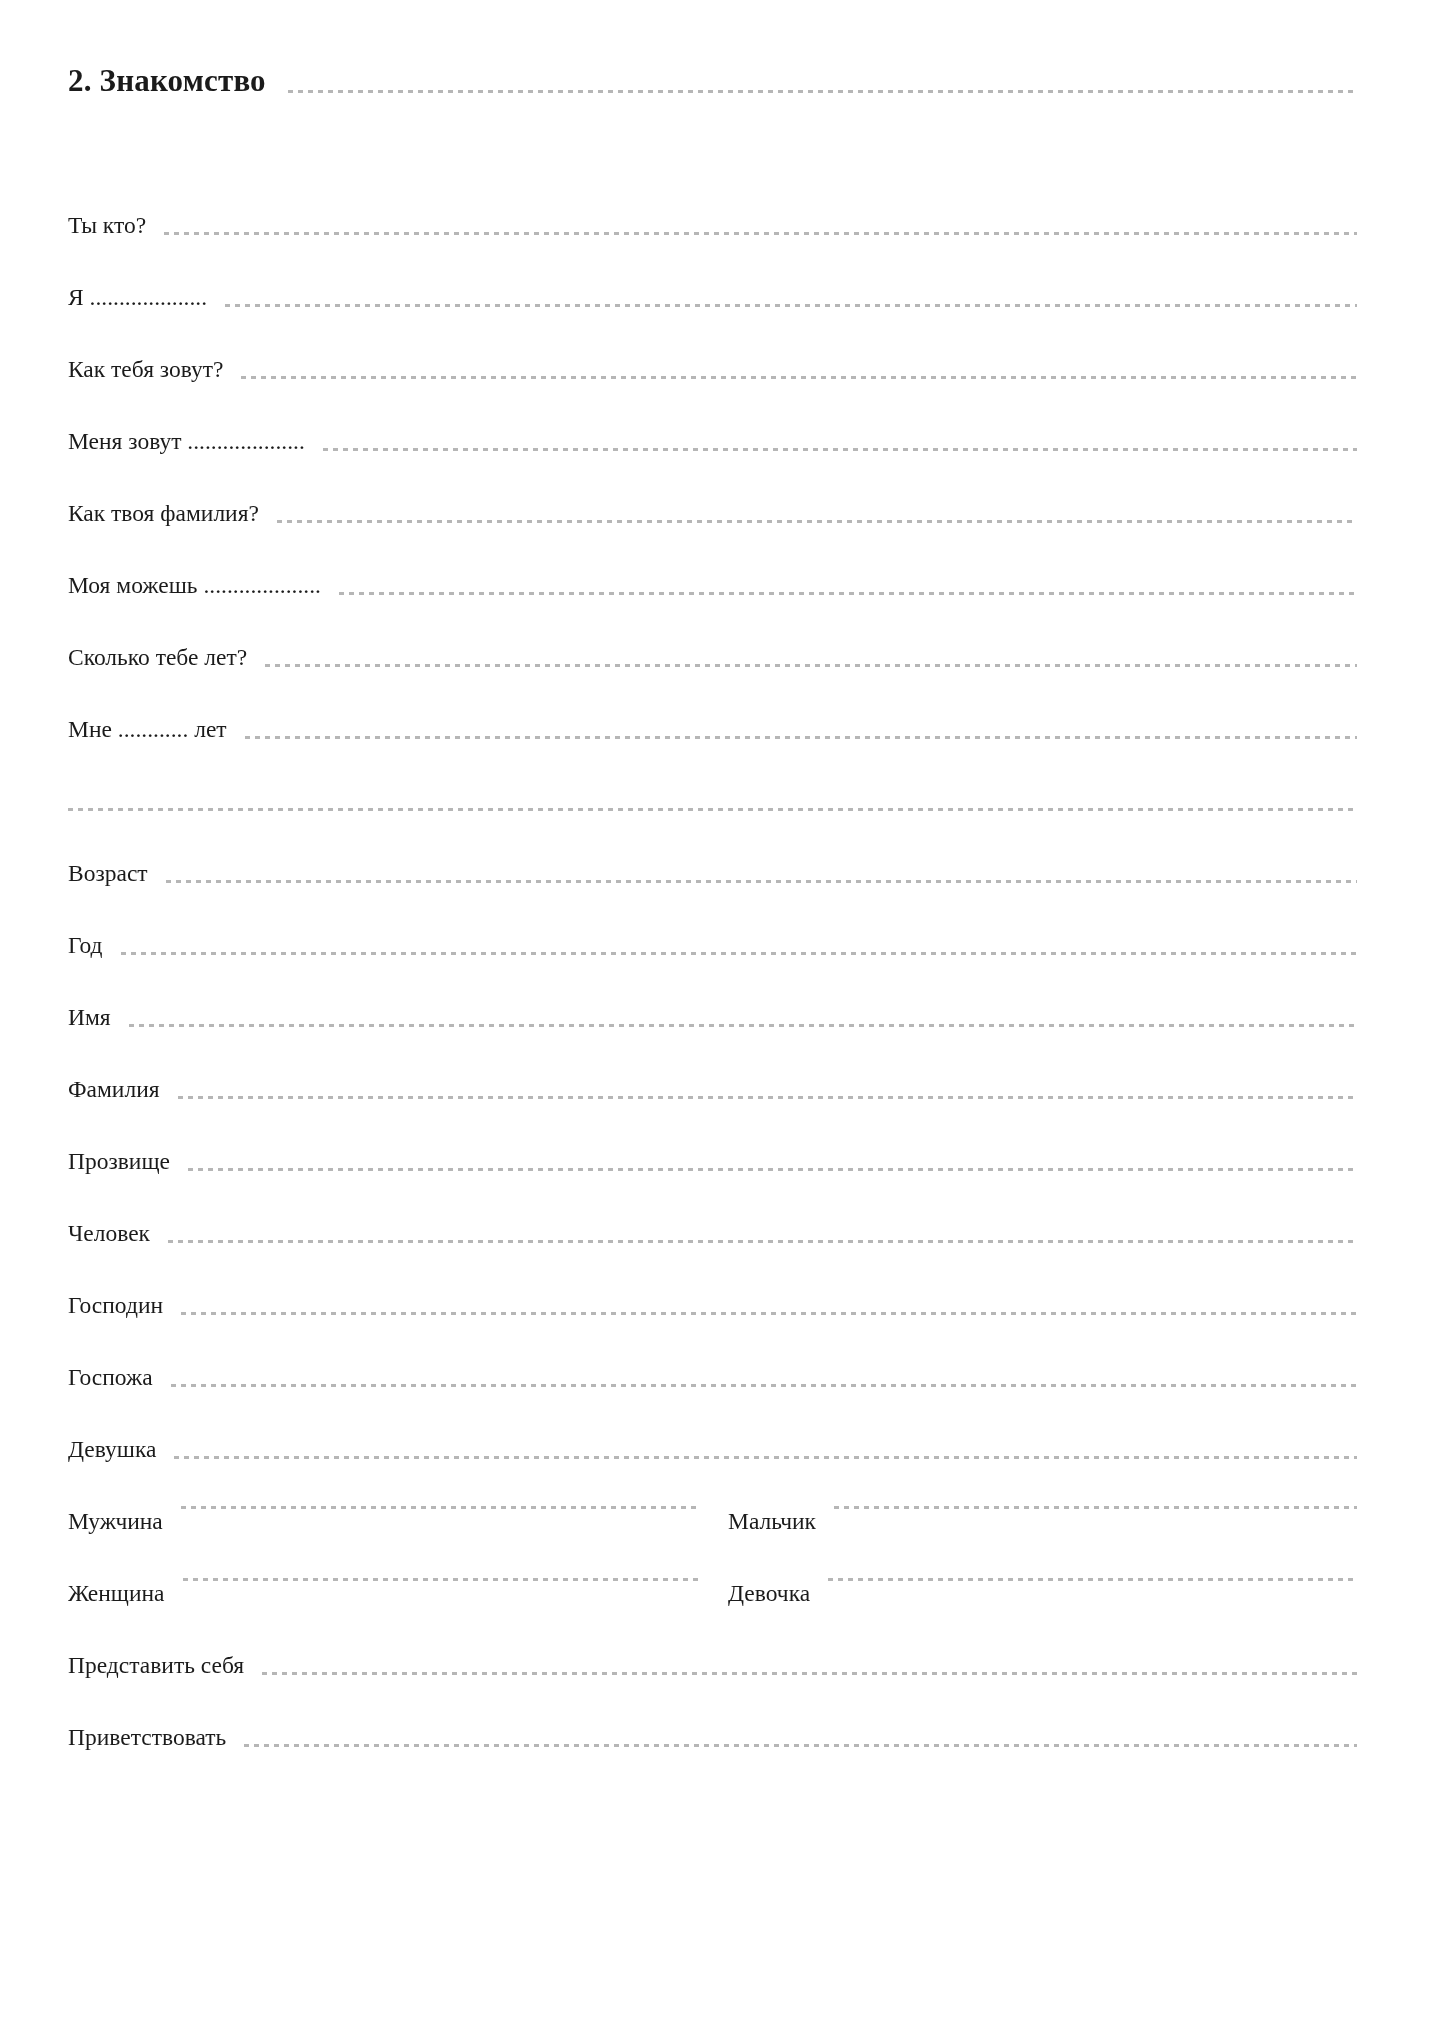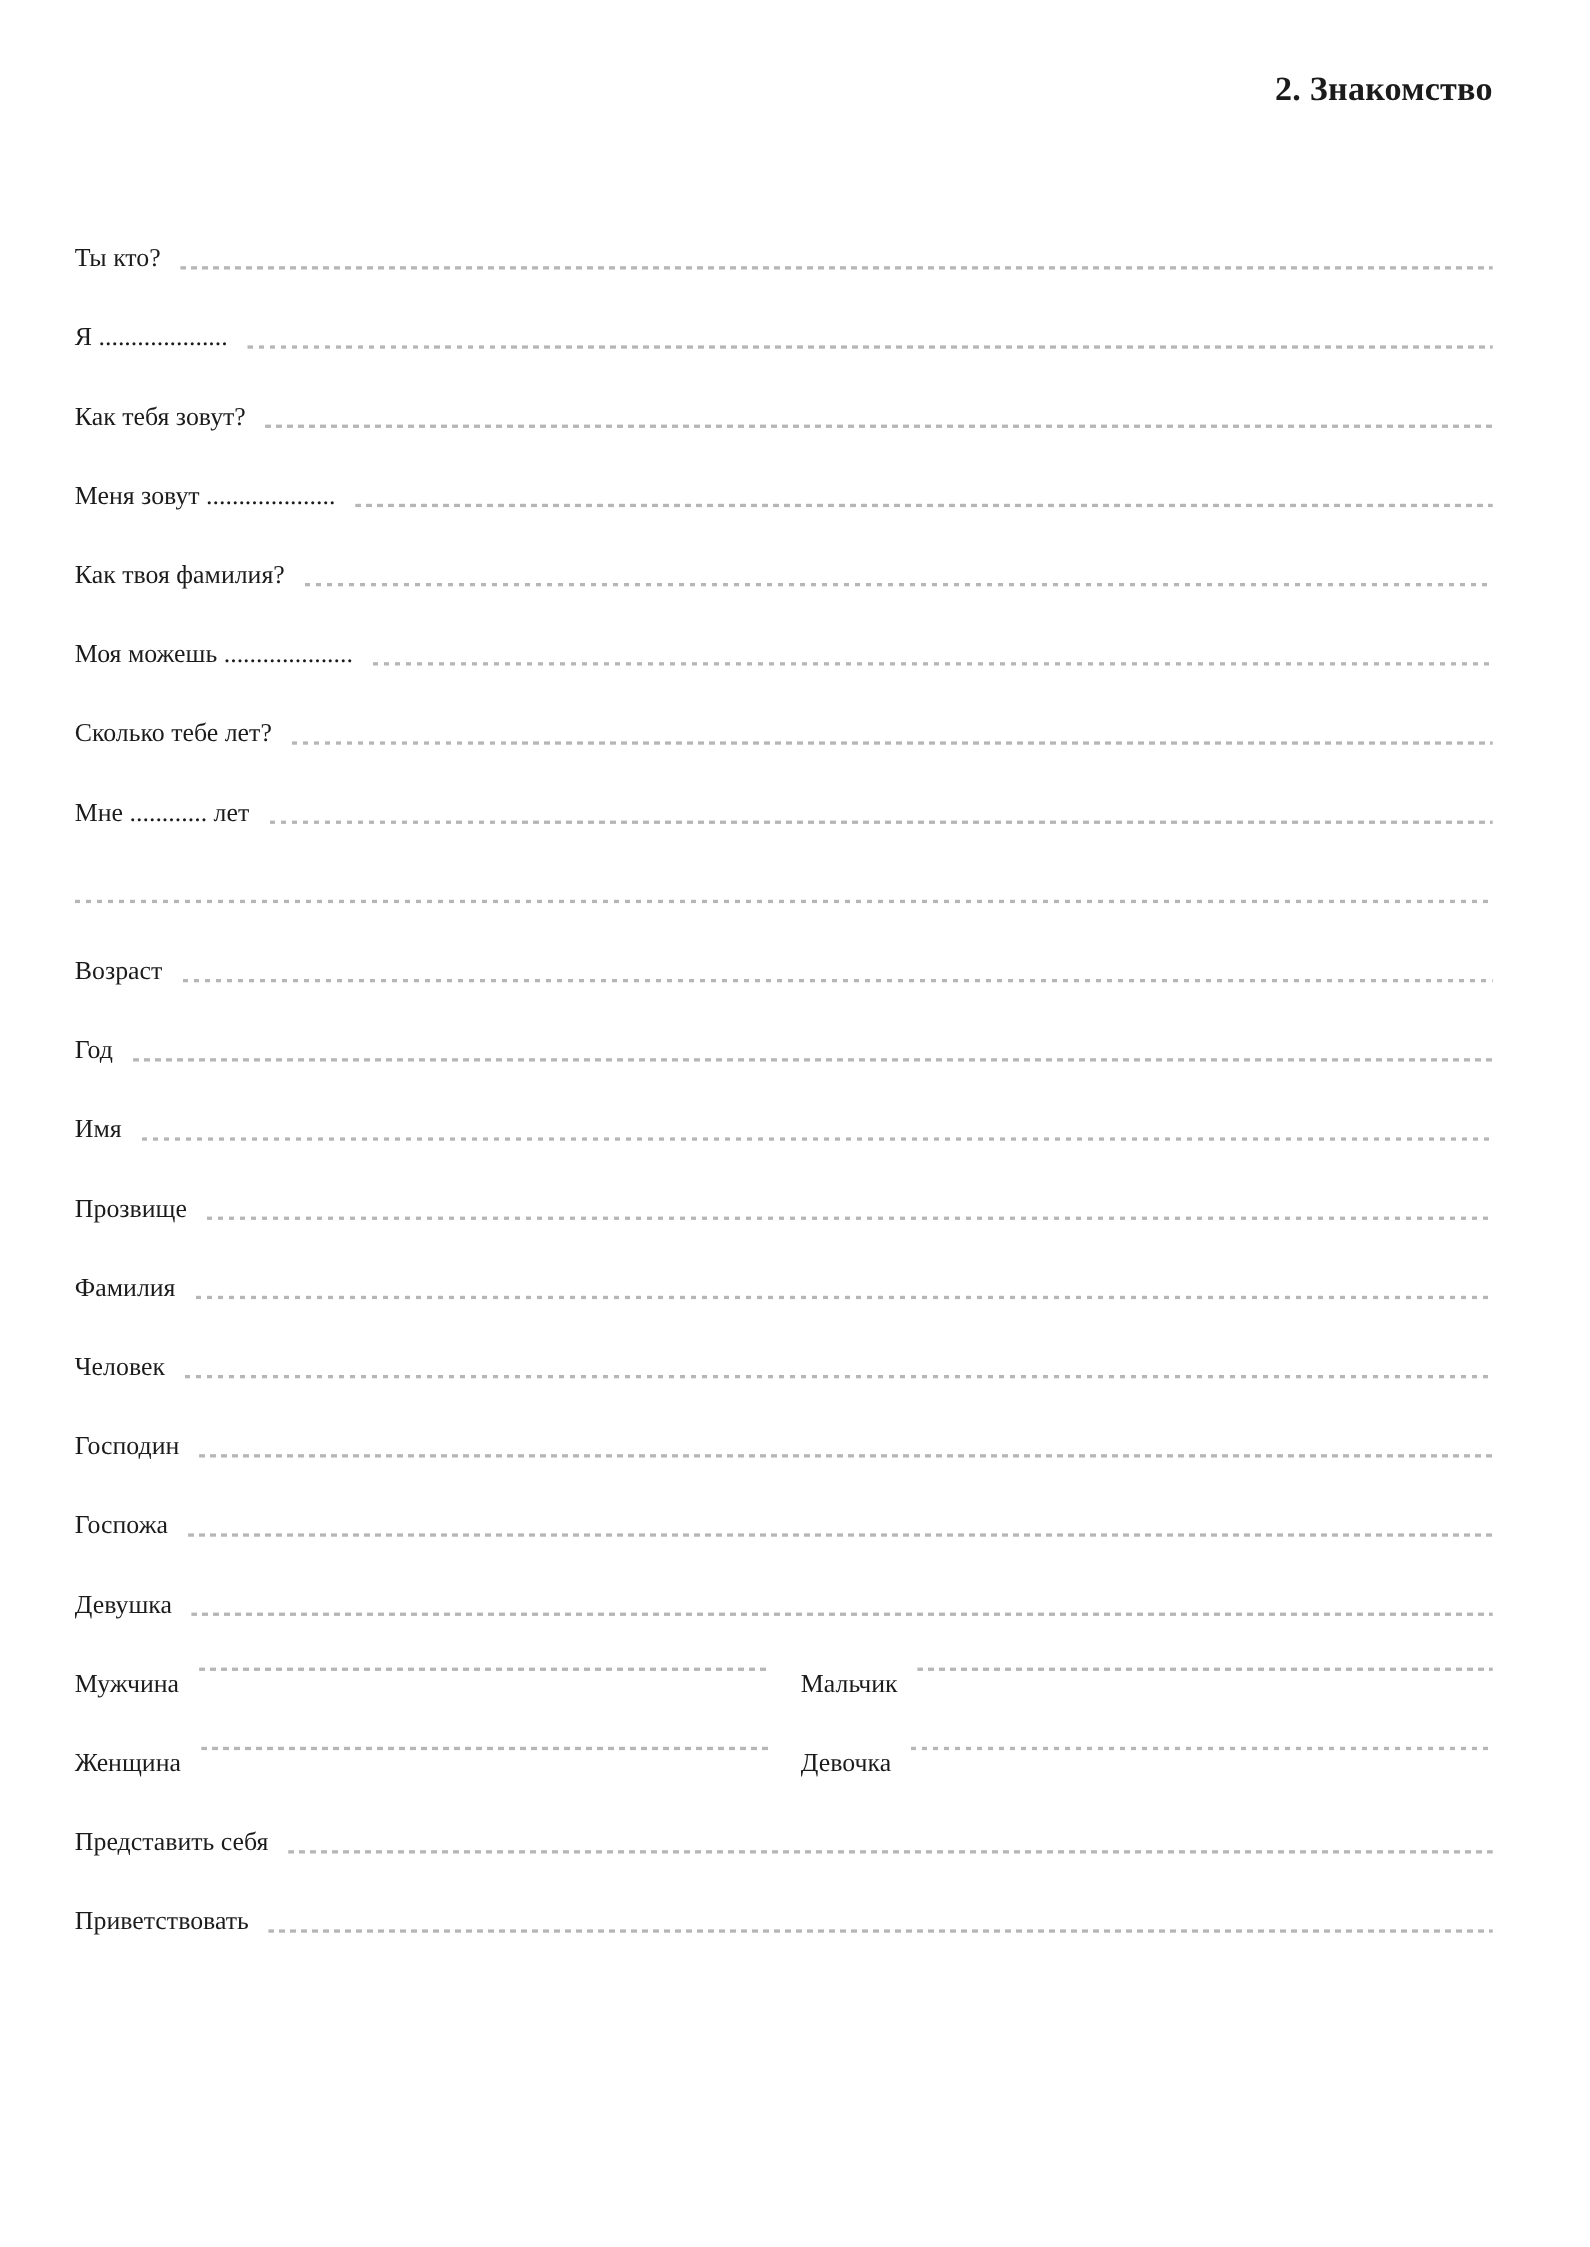--- a/index.html
+++ b/index.html
@@ -28,7 +28,6 @@
     font-weight: bold;
     letter-spacing: 0.2px;
     margin-bottom: 110px;
-    flex-direction: column;
   }
   .row {
     display: flex;

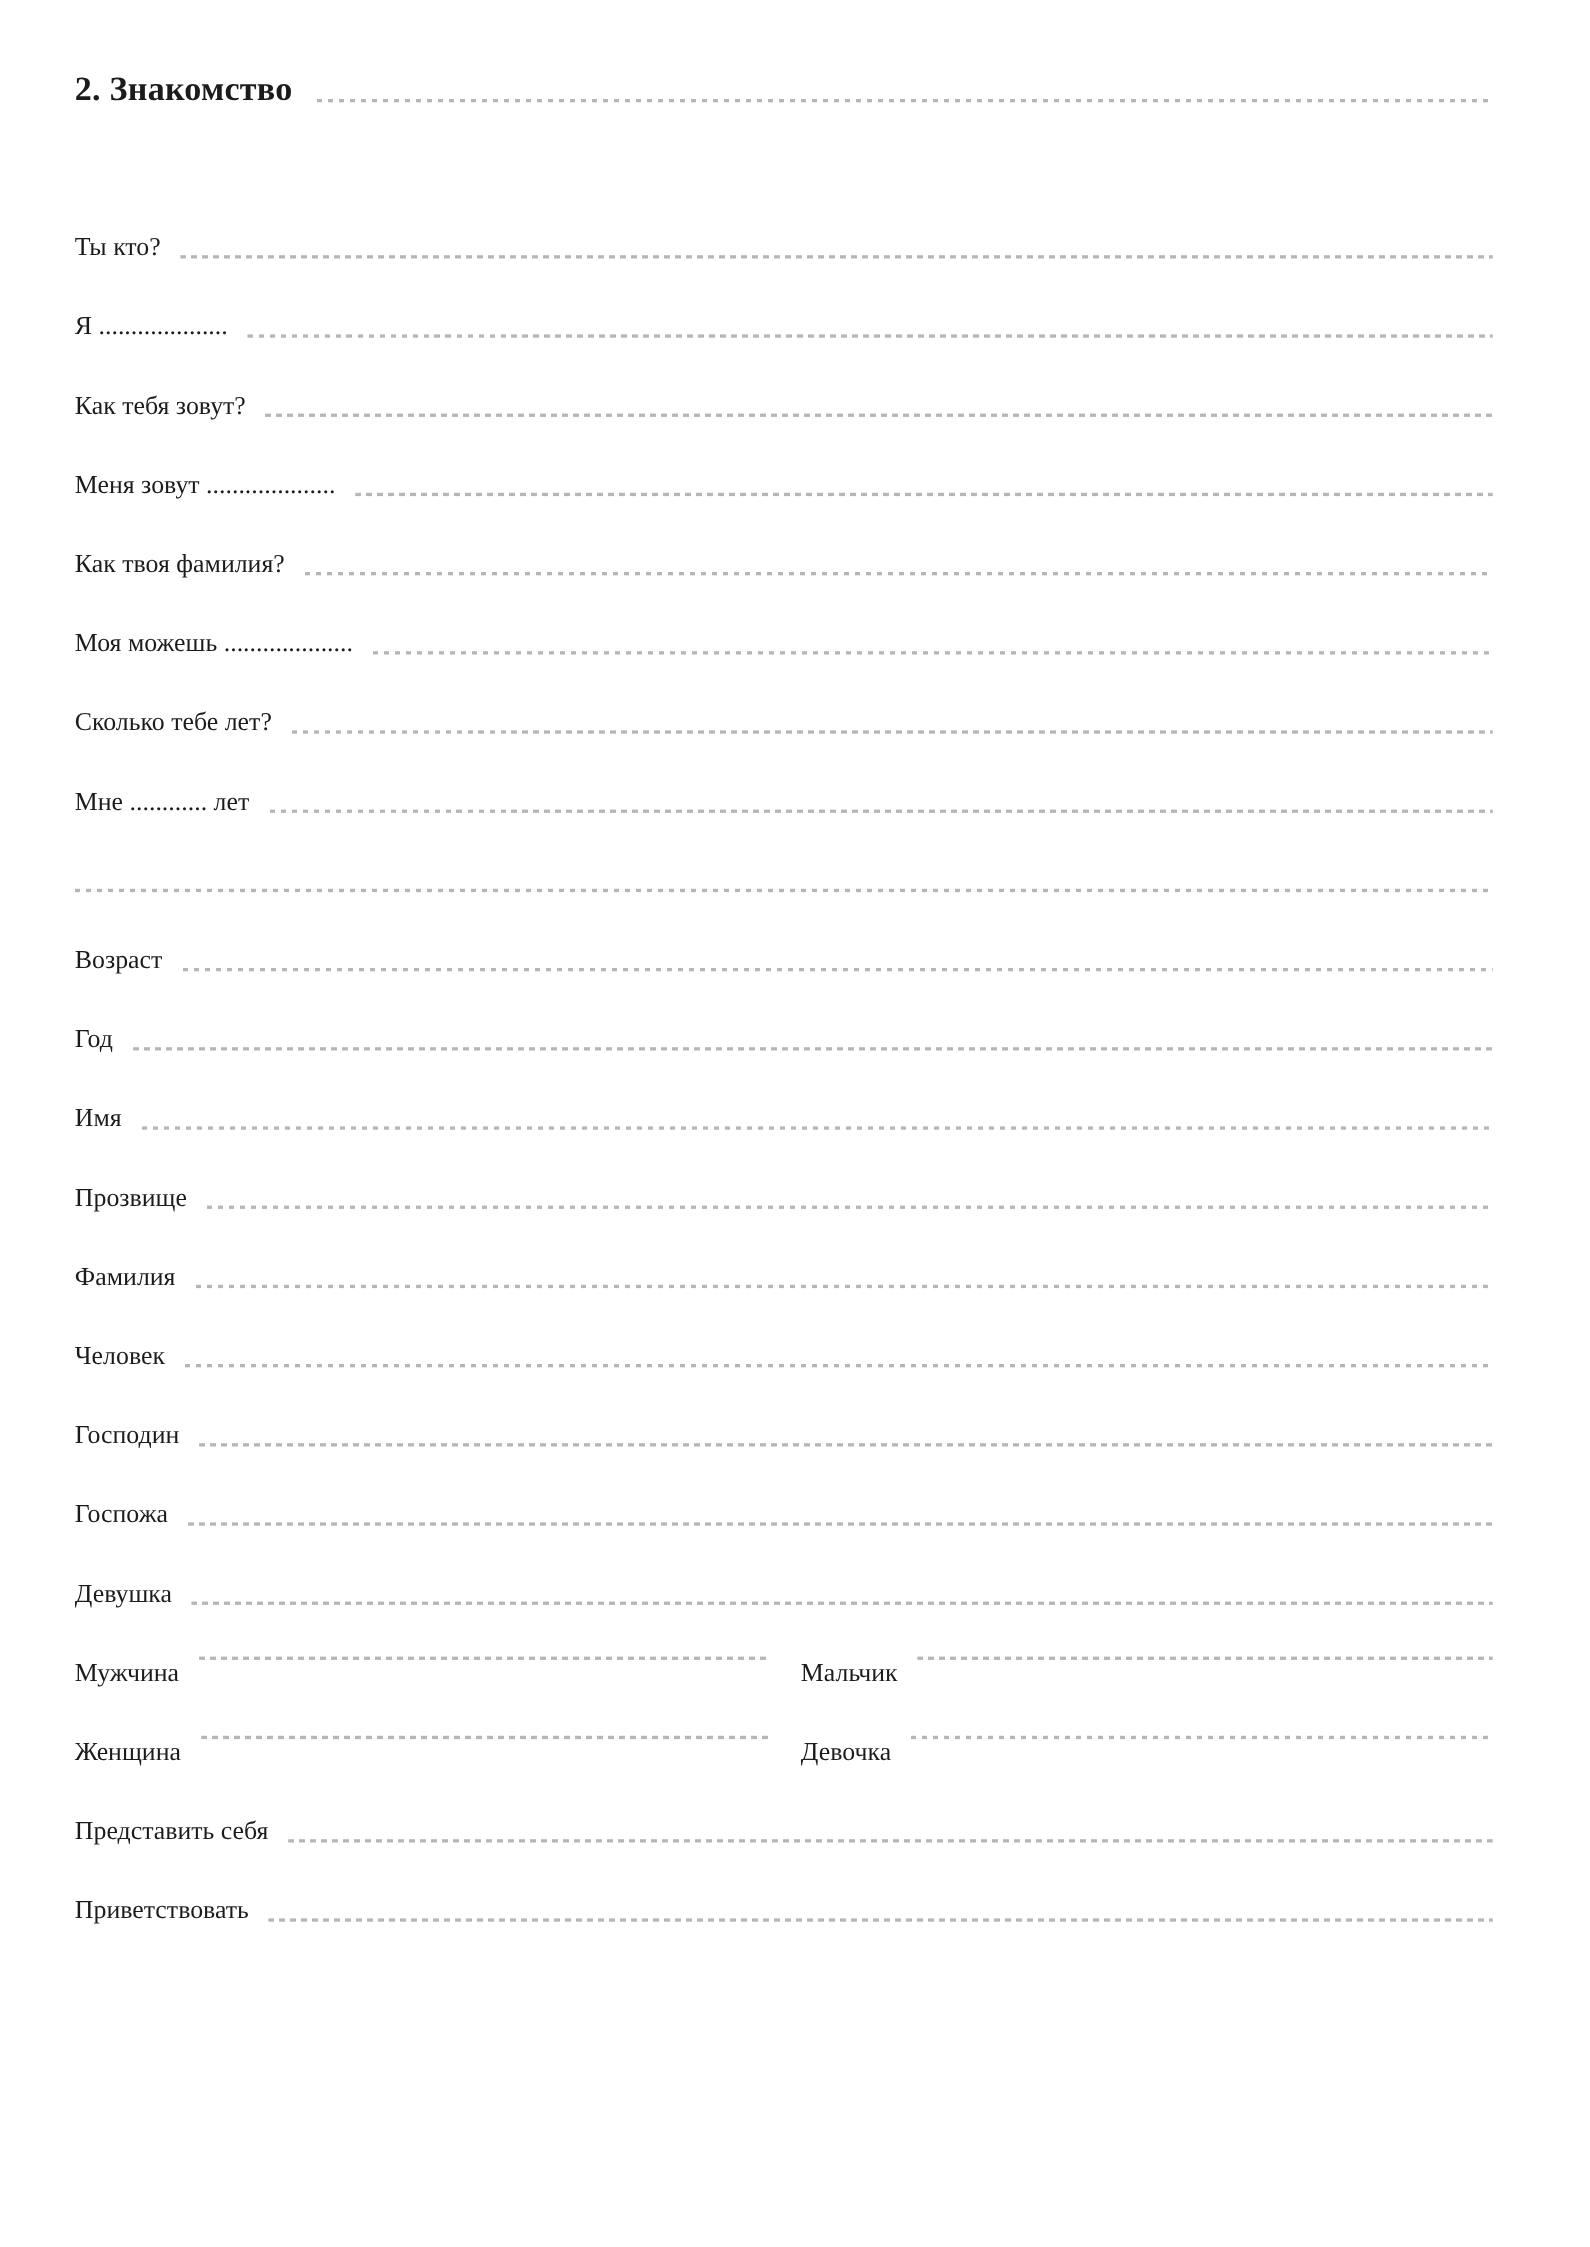--- a/index.html
+++ b/index.html
@@ -144,12 +144,12 @@
   </div>
 
   <div class="row">
+    <span class="label">Фамилия</span>
+    <span class="line"></span>
+  </div>
+
+  <div class="row">
     <span class="label">Прозвище</span>
-    <span class="line"></span>
-  </div>
-
-  <div class="row">
-    <span class="label">Фамилия</span>
     <span class="line"></span>
   </div>
 

